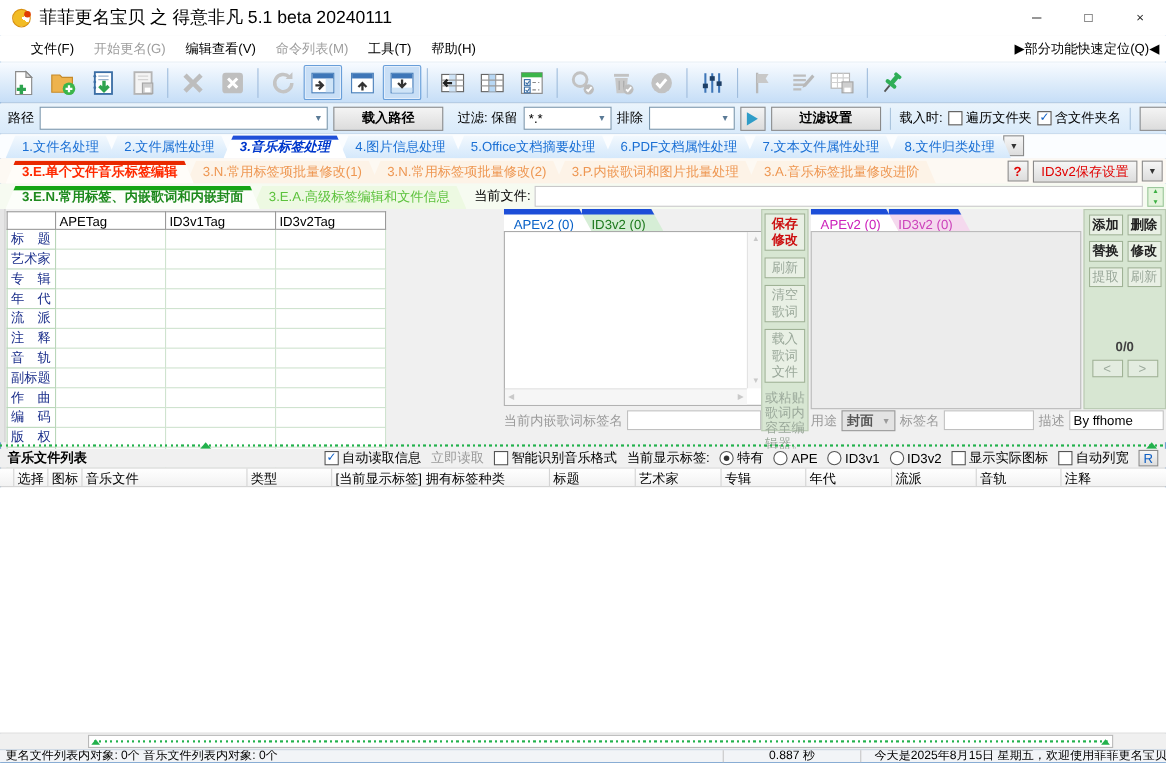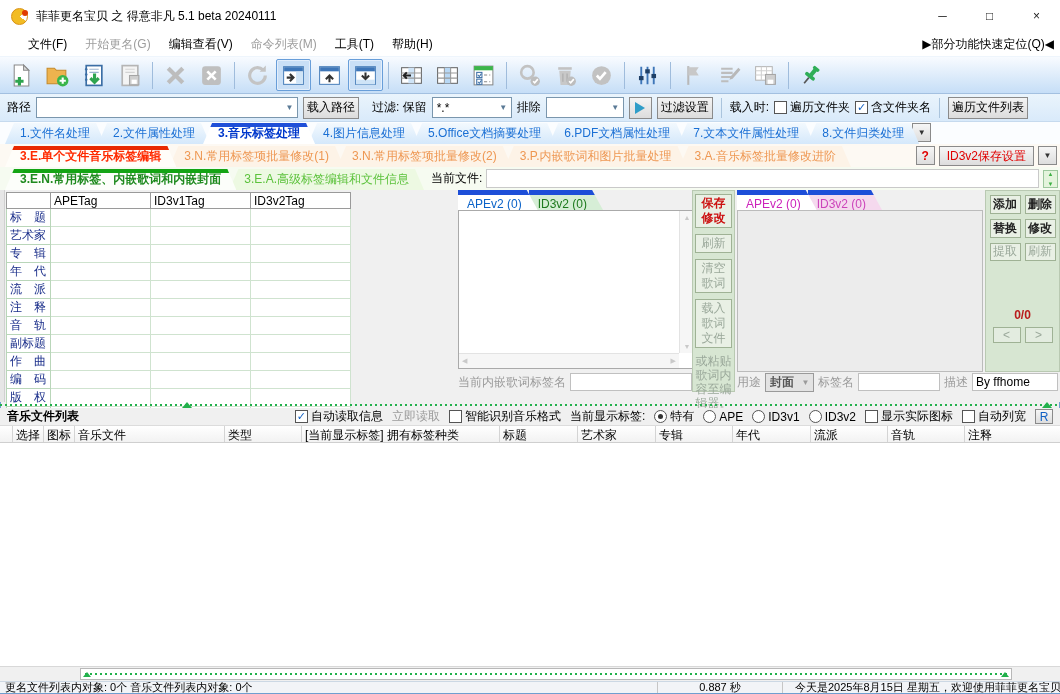--- a/index.html
+++ b/index.html
@@ -10,7 +10,7 @@
 .titlebar{position:absolute;left:0;top:0;width:100%;height:32px;background:#fff;display:flex;align-items:center;}
 .app-icon{width:17px;height:17px;margin:0 8px 0 11px;border-radius:50%;border:1px solid #d89010;background:conic-gradient(from 55deg at 50% 50%, #fff 0 70deg, #f2bc24 70deg 360deg);position:relative;flex:none;}
 .app-icon::after{content:'';position:absolute;right:-1px;top:1px;width:6px;height:6px;border-radius:50%;background:#e03c00;}
-.titletext{font-size:12px;}
+.titletext{font-size:16px;}
 .win-controls{margin-left:auto;display:flex;height:100%;}
 .win-btn{width:47px;height:100%;display:flex;align-items:center;justify-content:center;font-size:12px;color:#222;}
 

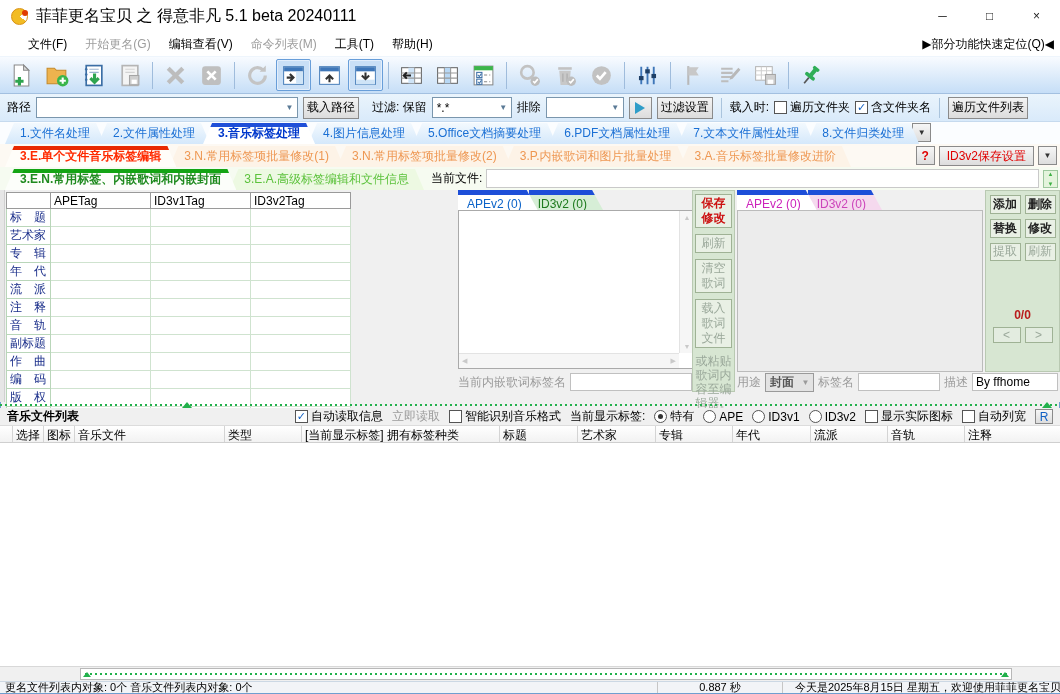--- a/index.html
+++ b/index.html
@@ -34,7 +34,7 @@
 .combo-val{flex:1;padding:0 4px;overflow:hidden;white-space:nowrap;}
 .combo-arrow{width:15px;text-align:center;color:#5a7a96;font-size:8px;}
 .combo-arrow::before{content:'▼';}
-.btn{height:22px;padding:0 3px;background:linear-gradient(#f4f4f4,#dcdcdc);border:1px solid #8a8a8a;display:flex;align-items:center;justify-content:center;white-space:nowrap;flex:none;}
+.btn{height:22px;padding:0 25px;background:linear-gradient(#f4f4f4,#dcdcdc);border:1px solid #8a8a8a;display:flex;align-items:center;justify-content:center;white-space:nowrap;flex:none;font-weight:bold;}
 .play-btn{width:23px;height:22px;background:linear-gradient(#f4f4f4,#dcdcdc);border:1px solid #8a8a8a;display:flex;align-items:center;justify-content:center;flex:none;}
 .play-tri{width:0;height:0;border-left:10px solid #2f9dc8;border-top:6px solid transparent;border-bottom:6px solid transparent;}
 .vsep{width:1px;height:20px;background:#aac4dd;margin:0 3px;flex:none;}

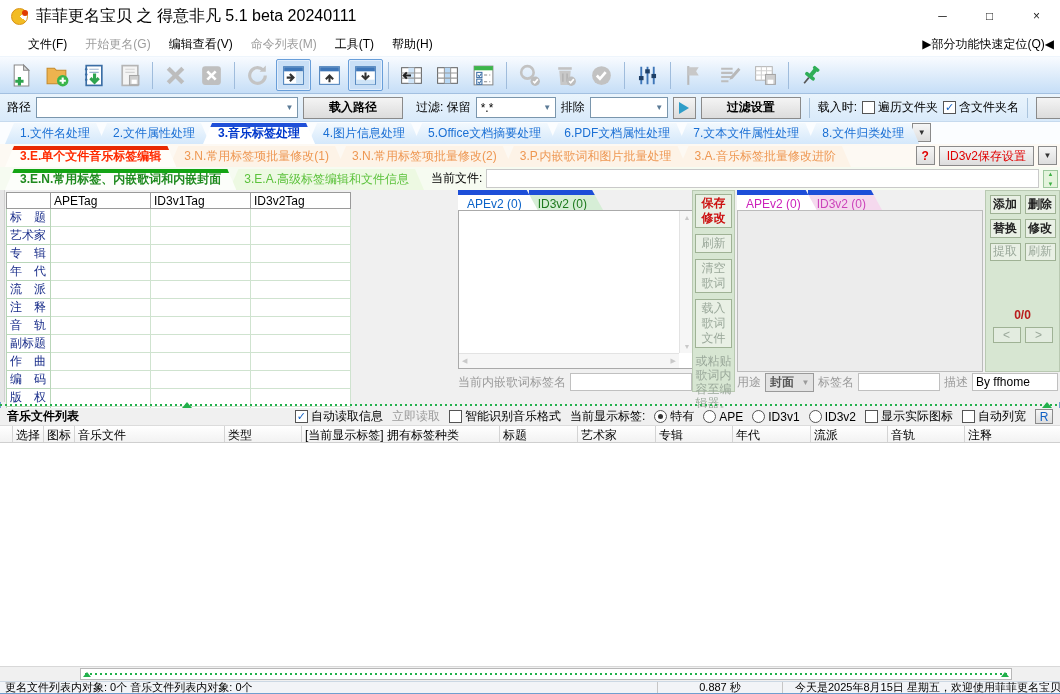--- a/index.html
+++ b/index.html
@@ -53,7 +53,7 @@
 .tab{position:relative;height:21px;line-height:20px;padding:0 15px;clip-path:polygon(9px 0,calc(100% - 9px) 0,100% 100%,0 100%);margin-right:-7px;white-space:nowrap;flex:none;}
 .tab.selected::before{content:'';position:absolute;top:0;left:0;right:0;height:4px;}
 .tabs1 .tab{background:linear-gradient(#f3f9fe,#d4e8fb);color:#1a6fd4;}
-.tabs1 .tab.selected{background:#fff;color:#0038cc;font-weight:bold;z-index:2;}
+.tabs1 .tab.selected{background:#fff;color:#0038cc;font-weight:bold;z-index:2;font-style:italic;}
 .tabs1 .tab.selected::before{background:#1f4fd8;}
 .tabs2 .tab{background:#fdf3e7;color:#ee9752;}
 .tabs2 .tab.selected{background:#fffdf9;color:#ff2a00;font-weight:bold;z-index:2;}

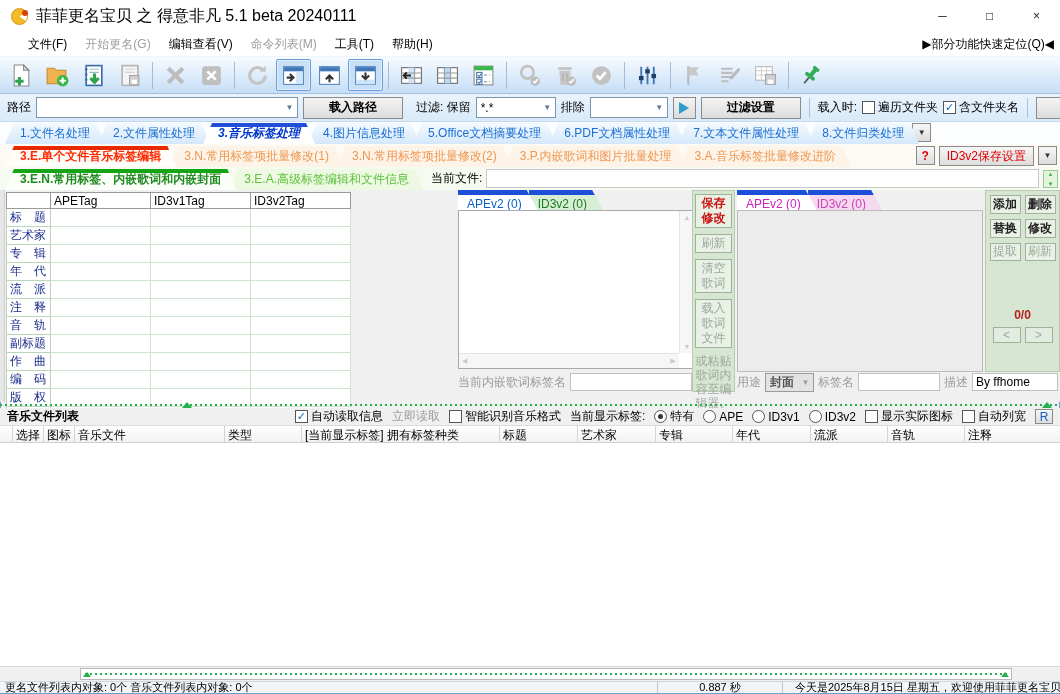--- a/index.html
+++ b/index.html
@@ -99,7 +99,7 @@
 .cover-btns{position:absolute;left:985px;top:0;width:75px;height:182px;background:#d7e6d2;border:1px solid #b9c9b2;padding:4px 3px;display:flex;flex-wrap:wrap;gap:5px 4px;justify-content:center;align-content:flex-start;}
 .gbtn2{width:31px;text-align:center;border:1px solid #9fb295;background:#e9f0e5;font-weight:bold;color:#222;padding:1px 0;line-height:15px;flex:none;}
 .gbtn2.small{font-weight:normal;color:#9aa89a;line-height:14px;font-family:Liberation Mono, monospace;}
-.counter{width:100%;text-align:center;color:#b91c1c;font-weight:bold;margin-top:42px;}
+.counter{width:100%;text-align:center;color:#404040;font-weight:bold;margin-top:42px;}
 .navbtn{width:28px;height:16px;border:1px solid #9fb295;background:#e3ece0;color:#9aa89a;display:flex;align-items:center;justify-content:center;line-height:14px;flex:none;}
 .cover-bottom{position:absolute;left:737px;top:182px;right:2px;height:20px;display:flex;align-items:center;gap:4px;}
 .sel{height:19px;background:#e3e3e3;border:1px solid #9a9a9a;display:flex;align-items:center;flex:none;}

